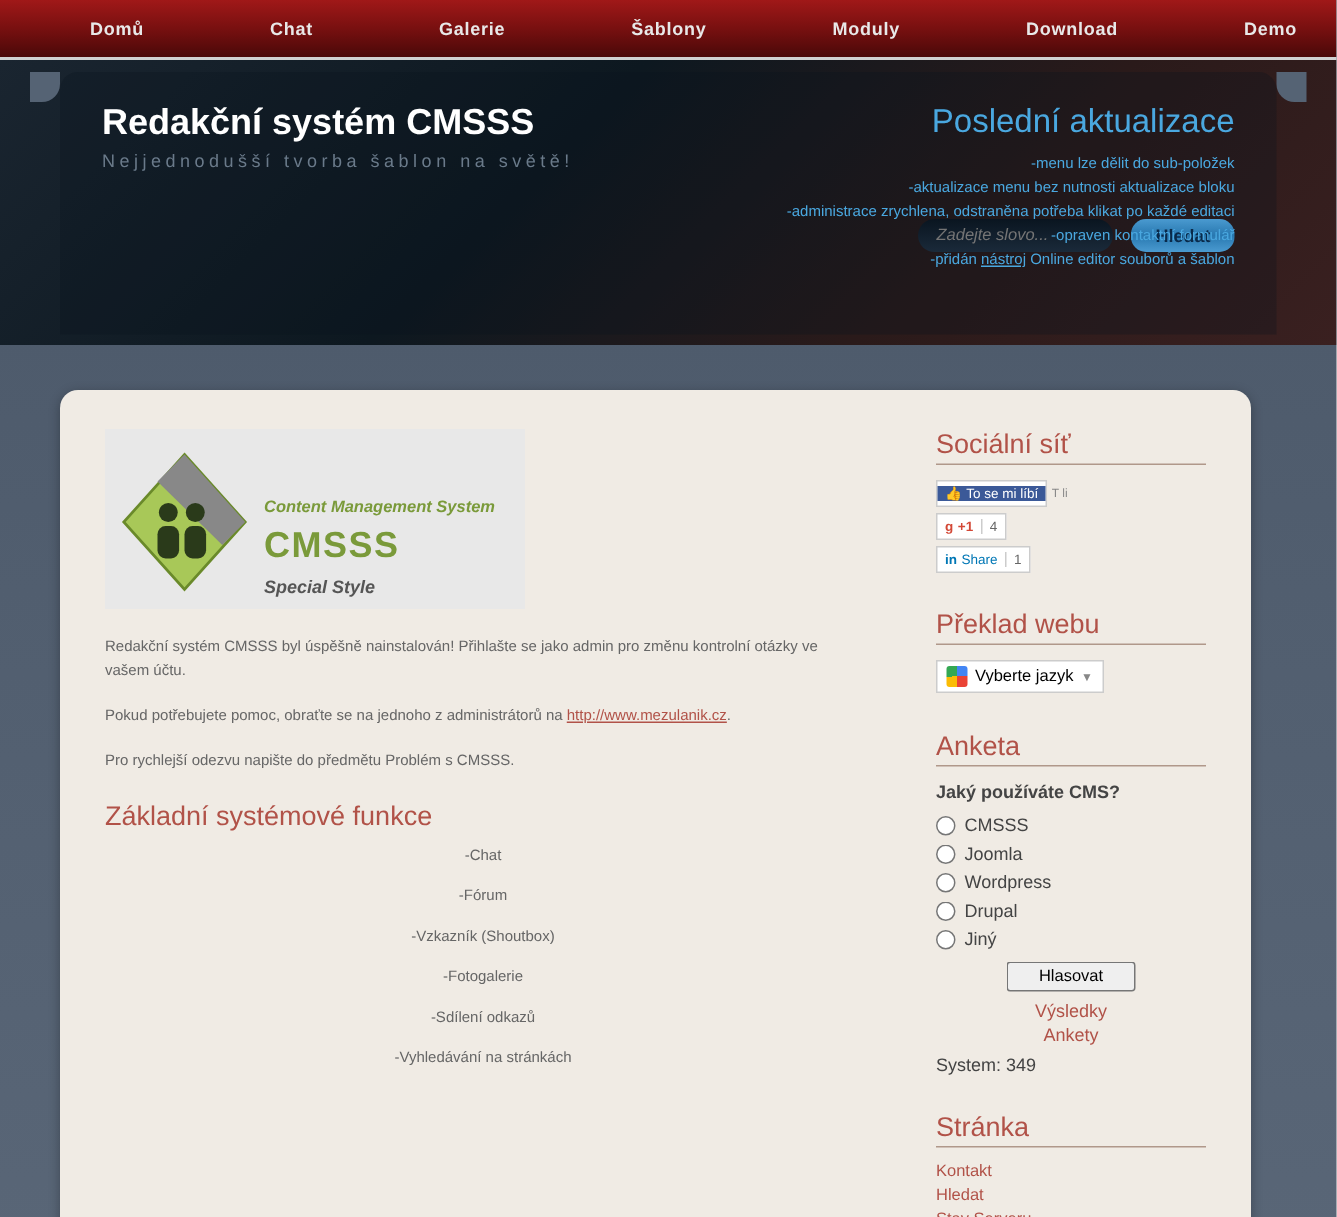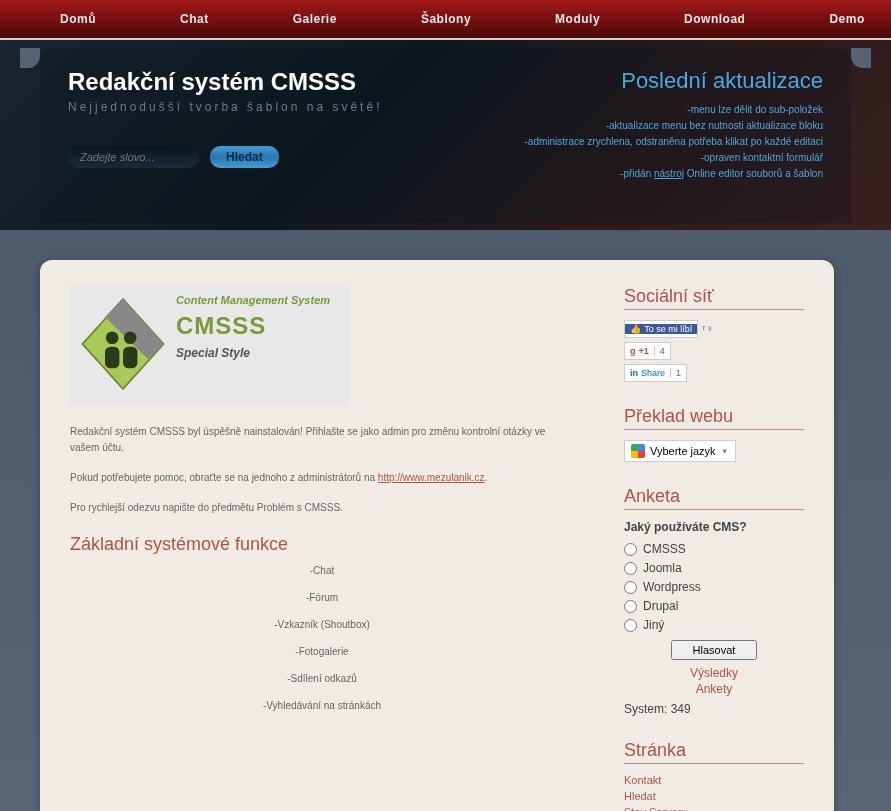--- a/index.html
+++ b/index.html
@@ -70,6 +70,7 @@
   display: flex;
   align-items: center;
   gap: 12px;
+  justify-content: flex-end;
 }
 .search-input {
   background: linear-gradient(to bottom, #0a1520 0%, #1a2a3a 100%);

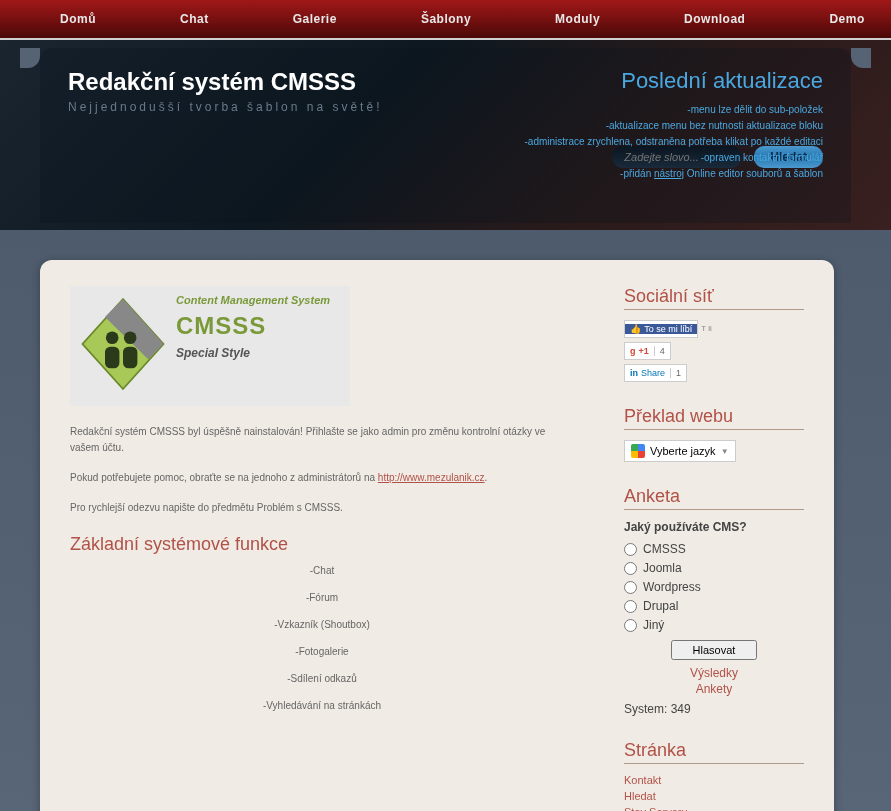--- a/index.html
+++ b/index.html
@@ -139,7 +139,7 @@
   width: 280px;
   height: 120px;
   display: flex;
-  align-items: flex-start;
+  align-items: flex-end;
   padding: 8px;
   margin-bottom: 18px;
   position: relative;

